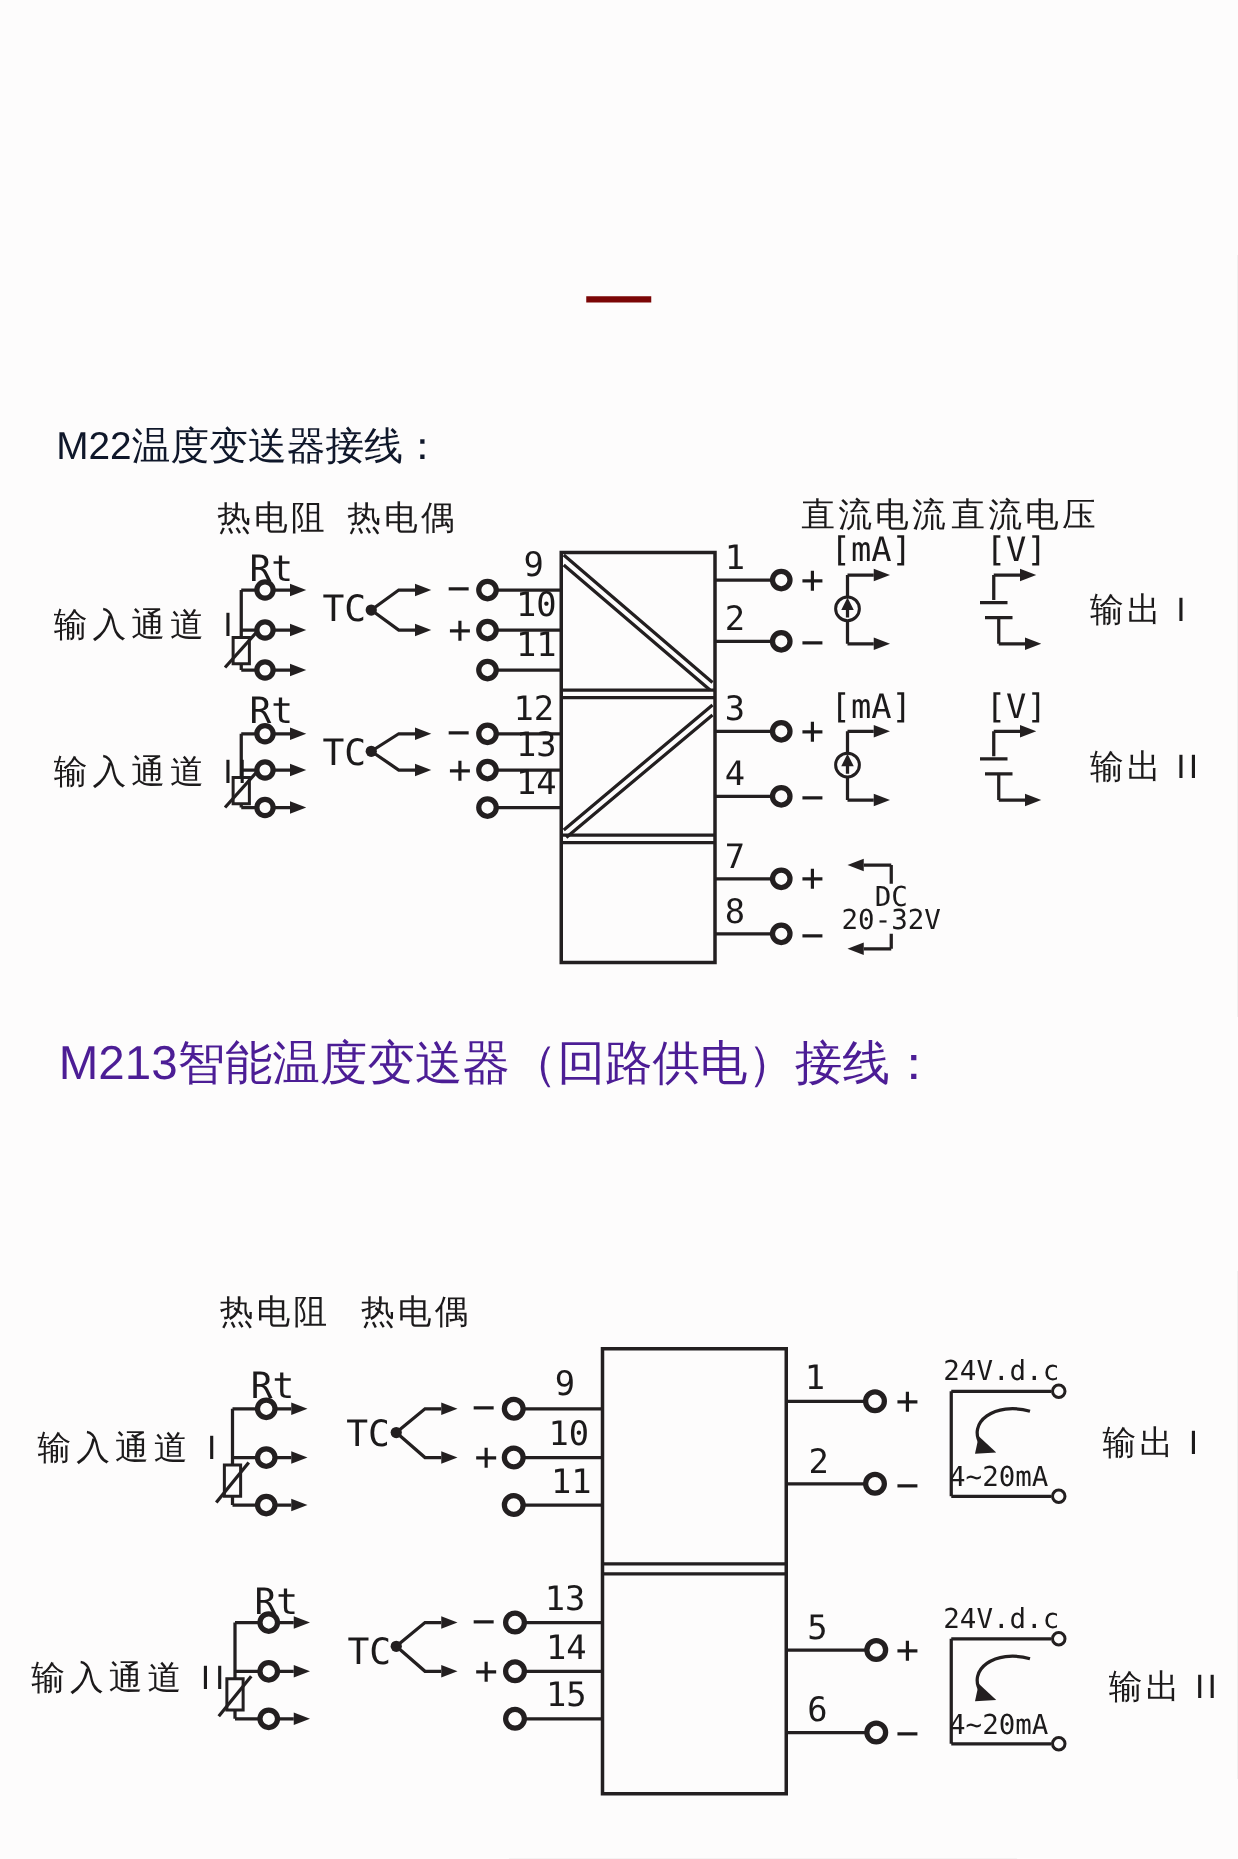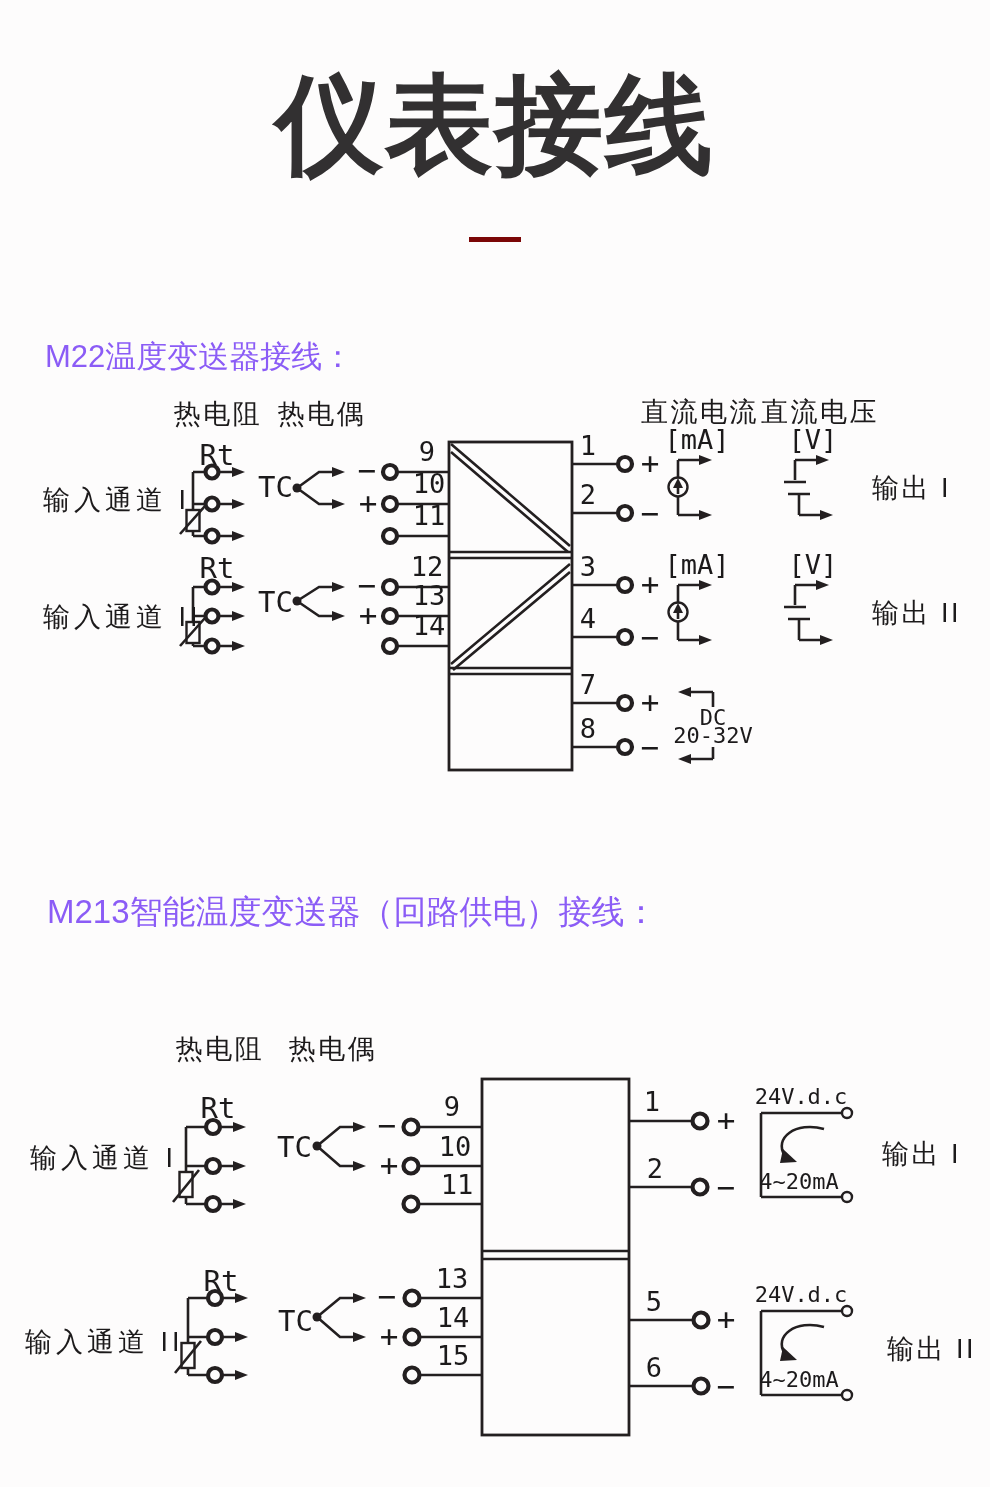--- a/index.html
+++ b/index.html
@@ -33,7 +33,6 @@
 
 <div class="page">
 
-  <div class="title">仪表接线</div>
   <div class="divider"></div>
 
   <div class="h-m22">M22温度变送器接线：</div>

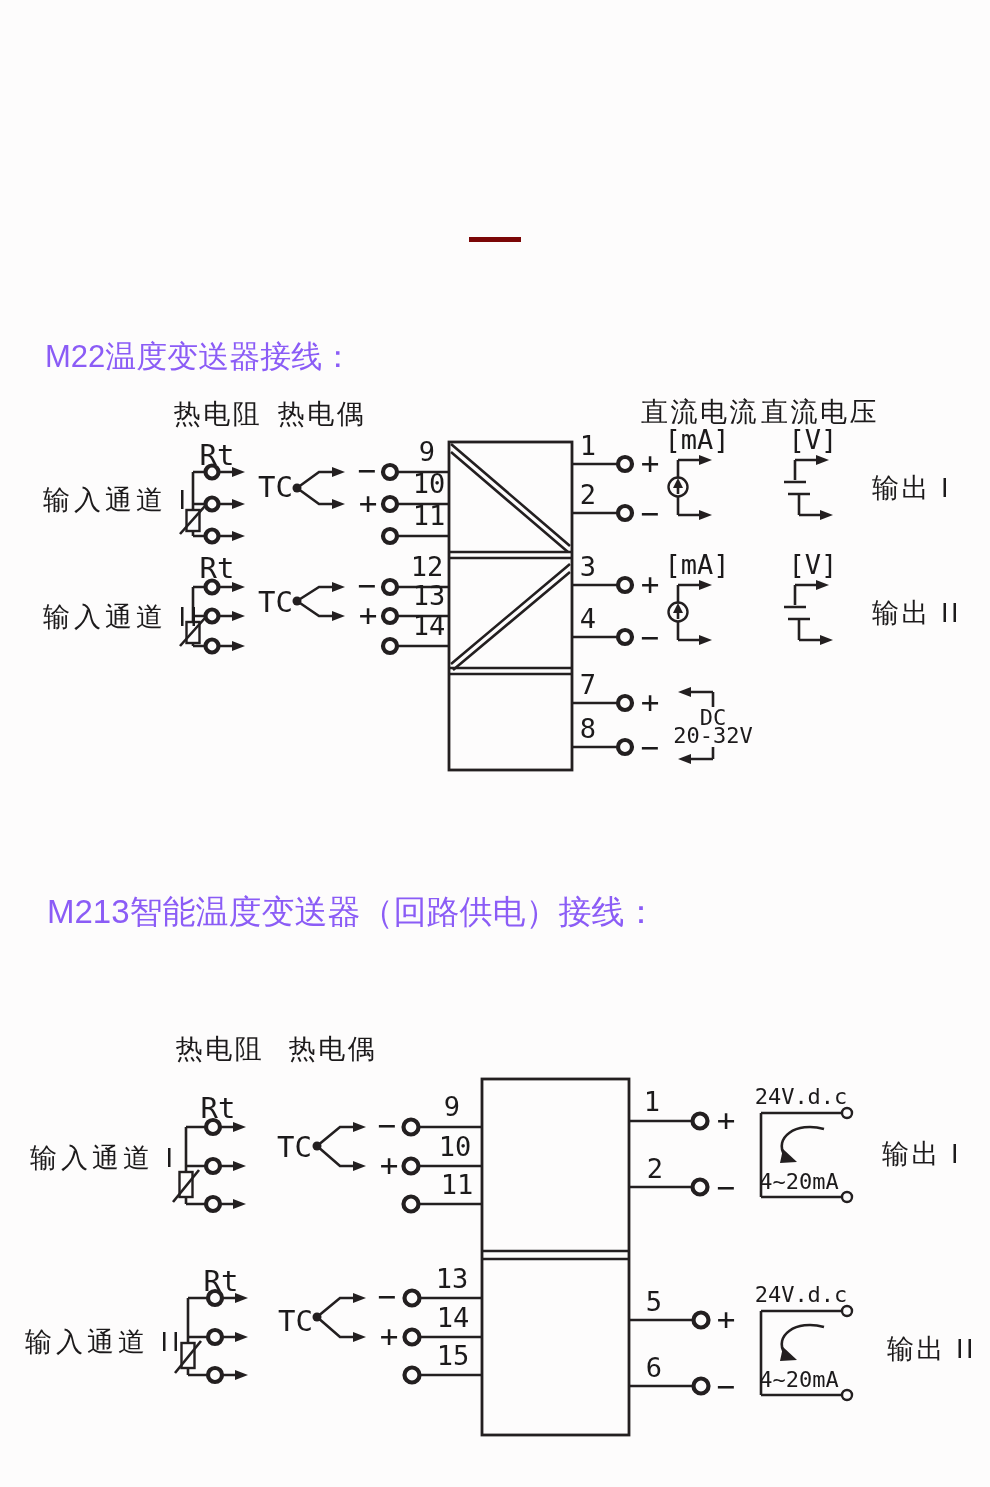--- a/index.html
+++ b/index.html
@@ -8,7 +8,7 @@
   .title{position:absolute;top:66px;left:0;width:990px;text-align:center;
          font-size:108px;font-weight:900;letter-spacing:2px;color:#323031;line-height:1.1;}
   .divider{position:absolute;top:237px;left:469px;width:52px;height:5px;background:#7b0606;}
-  .h-m22{position:absolute;top:336px;left:45px;font-size:31px;font-weight:500;color:#8b5cf6;}
+  .h-m22{position:absolute;top:336px;left:45px;font-size:31px;font-weight:500;color:#0f172a;}
   .h-group{position:absolute;top:884px;left:47px;font-size:33px;font-weight:500;color:#8b5cf6;line-height:55px;}
   svg{position:absolute;left:0;}
   .d1{top:385px;}

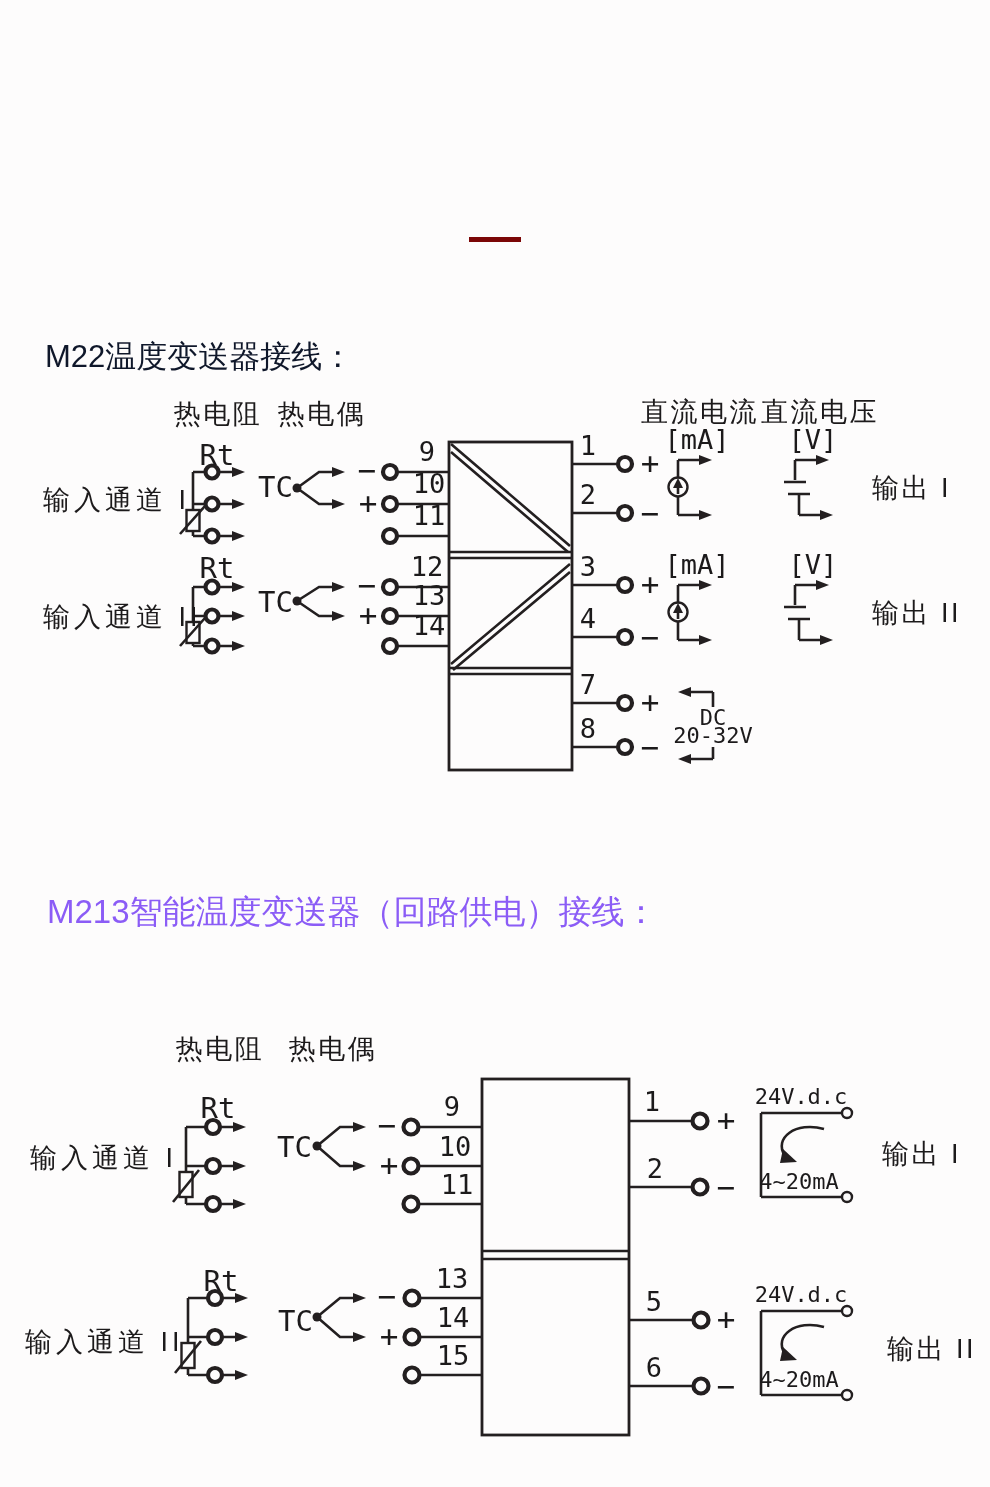--- a/index.html
+++ b/index.html
@@ -9,7 +9,7 @@
          font-size:108px;font-weight:900;letter-spacing:2px;color:#323031;line-height:1.1;}
   .divider{position:absolute;top:237px;left:469px;width:52px;height:5px;background:#7b0606;}
   .h-m22{position:absolute;top:336px;left:45px;font-size:31px;font-weight:500;color:#0f172a;}
-  .h-group{position:absolute;top:884px;left:47px;font-size:33px;font-weight:500;color:#8b5cf6;line-height:55px;}
+  .h-group{position:absolute;top:824px;left:47px;font-size:38px;font-weight:500;color:#4c1d95;line-height:55px;}
   svg{position:absolute;left:0;}
   .d1{top:385px;}
   .d2{top:1030px;}

